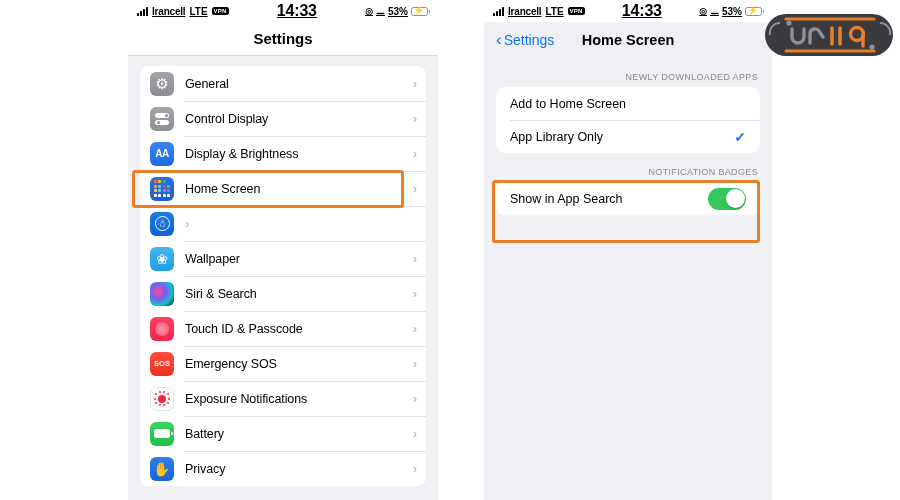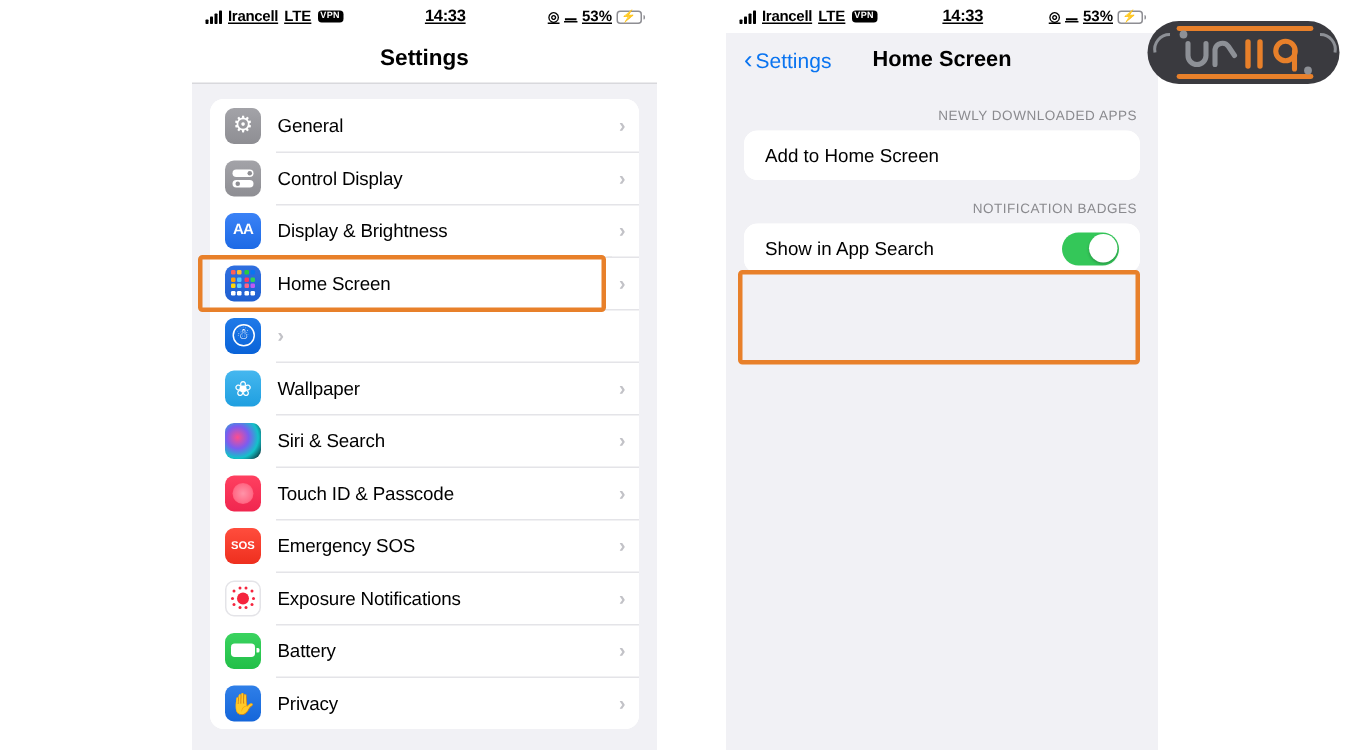--- a/index.html
+++ b/index.html
@@ -28,7 +28,7 @@
     font-size: 10.5px; font-weight: bold; color: #000; text-decoration: underline;
   }
   .sb-left { display: flex; align-items: center; gap: 4px; flex: 0 0 auto; }
-  .sb-mid  { flex: 1 1 auto; text-align: center; font-size: 11px; letter-spacing: -0.2px; }
+  .sb-mid  { flex: 1 1 auto; text-align: center; font-size: 16px; letter-spacing: -0.2px; }
   .sb-right{ display: flex; align-items: center; gap: 3px; flex: 0 0 auto; }
   .bars { display: flex; align-items: flex-end; gap: 1px; height: 9px; }
   .bars i { display: block; width: 2px; background: #000; border-radius: .5px; }

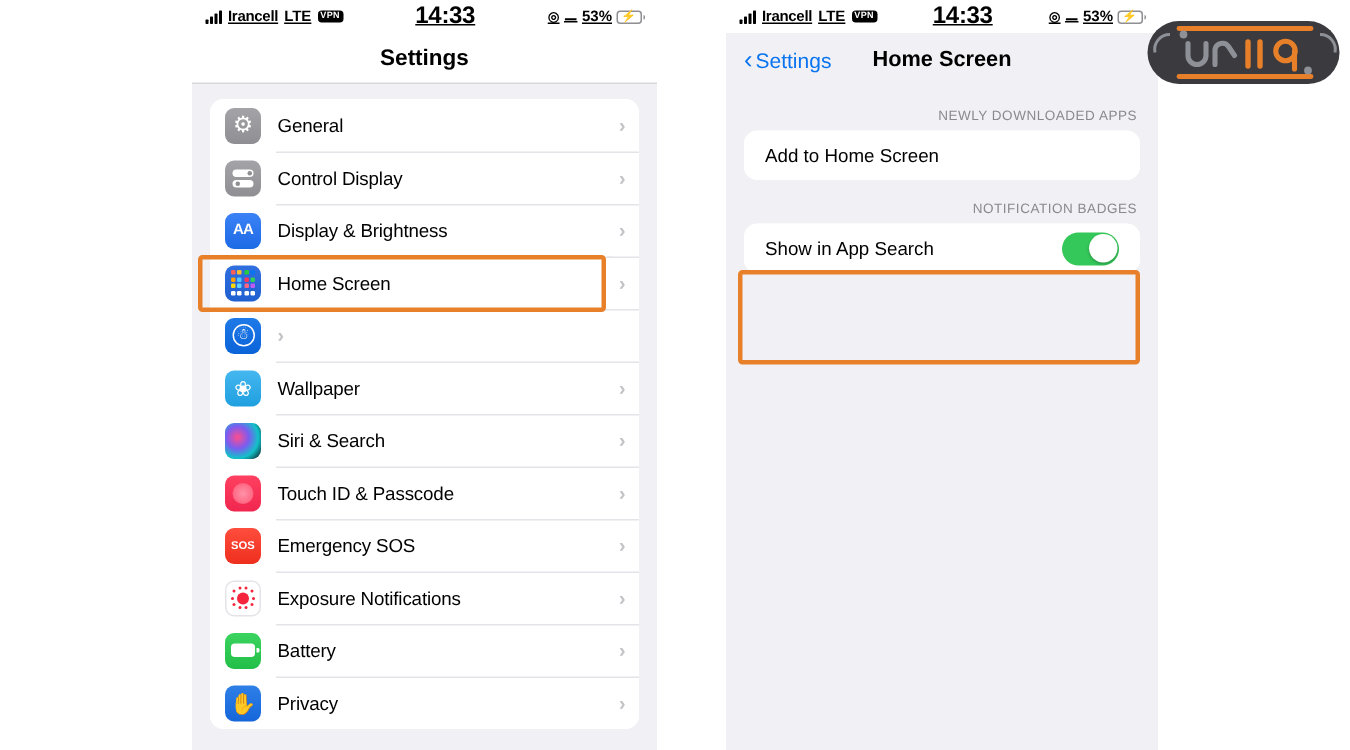--- a/index.html
+++ b/index.html
@@ -398,6 +398,10 @@
           <div class="prow">
             <span class="prow-label">Add to Home Screen</span>
           </div>
+          <div class="prow">
+            <span class="prow-label">App Library Only</span>
+            <span class="check">✓</span>
+          </div>
         </div>
         <div class="section-header">NOTIFICATION BADGES</div>
         <div class="group" style="margin: 0px 12px;">

